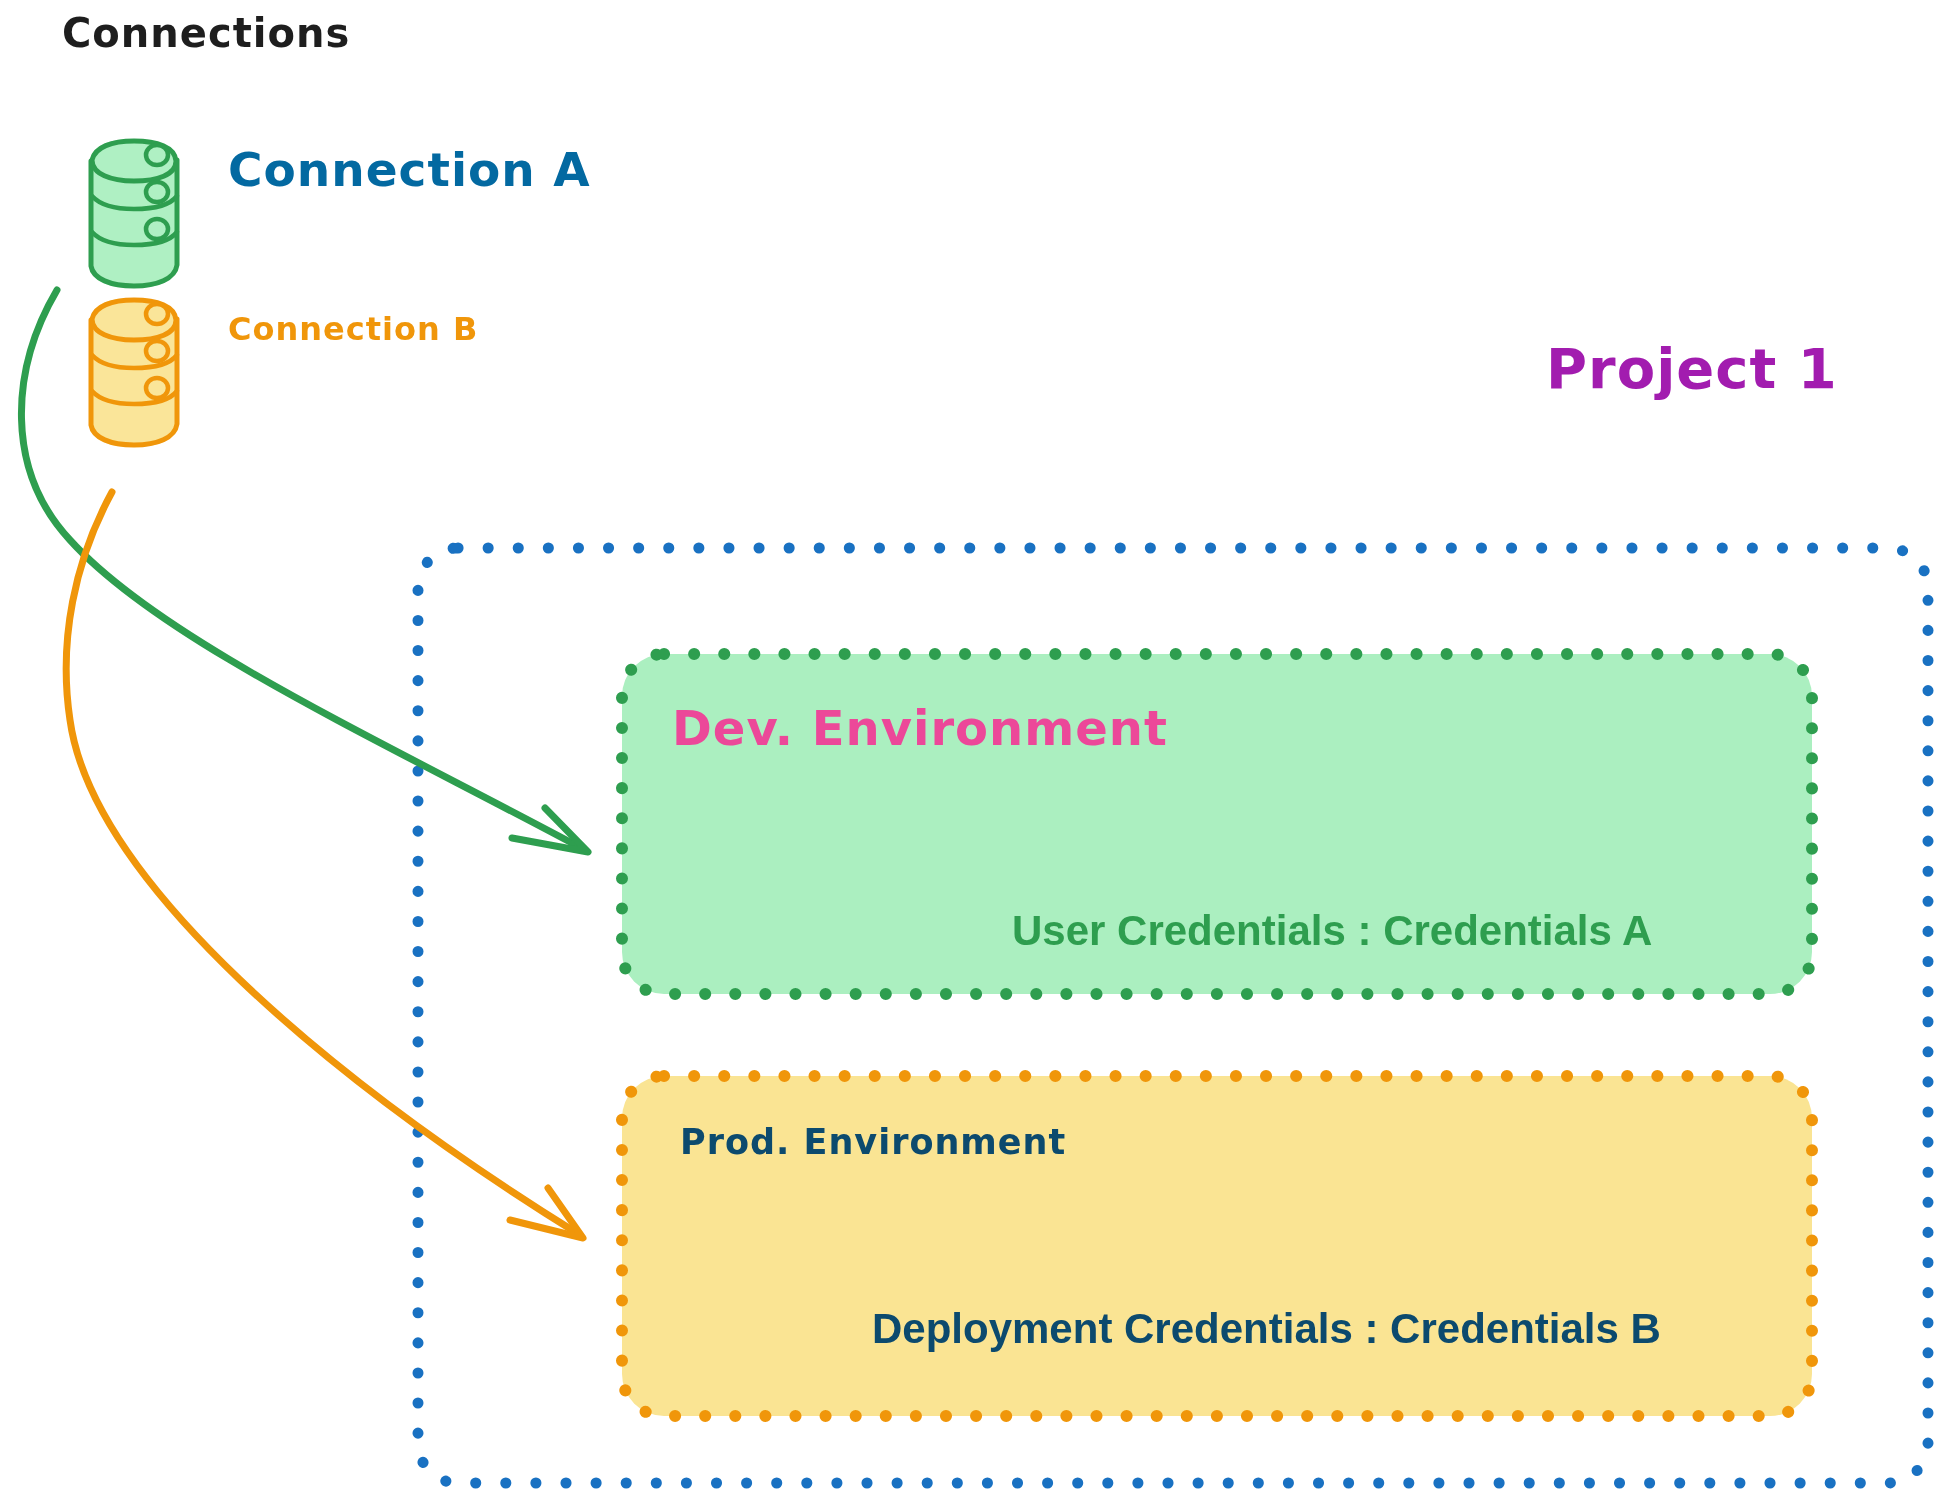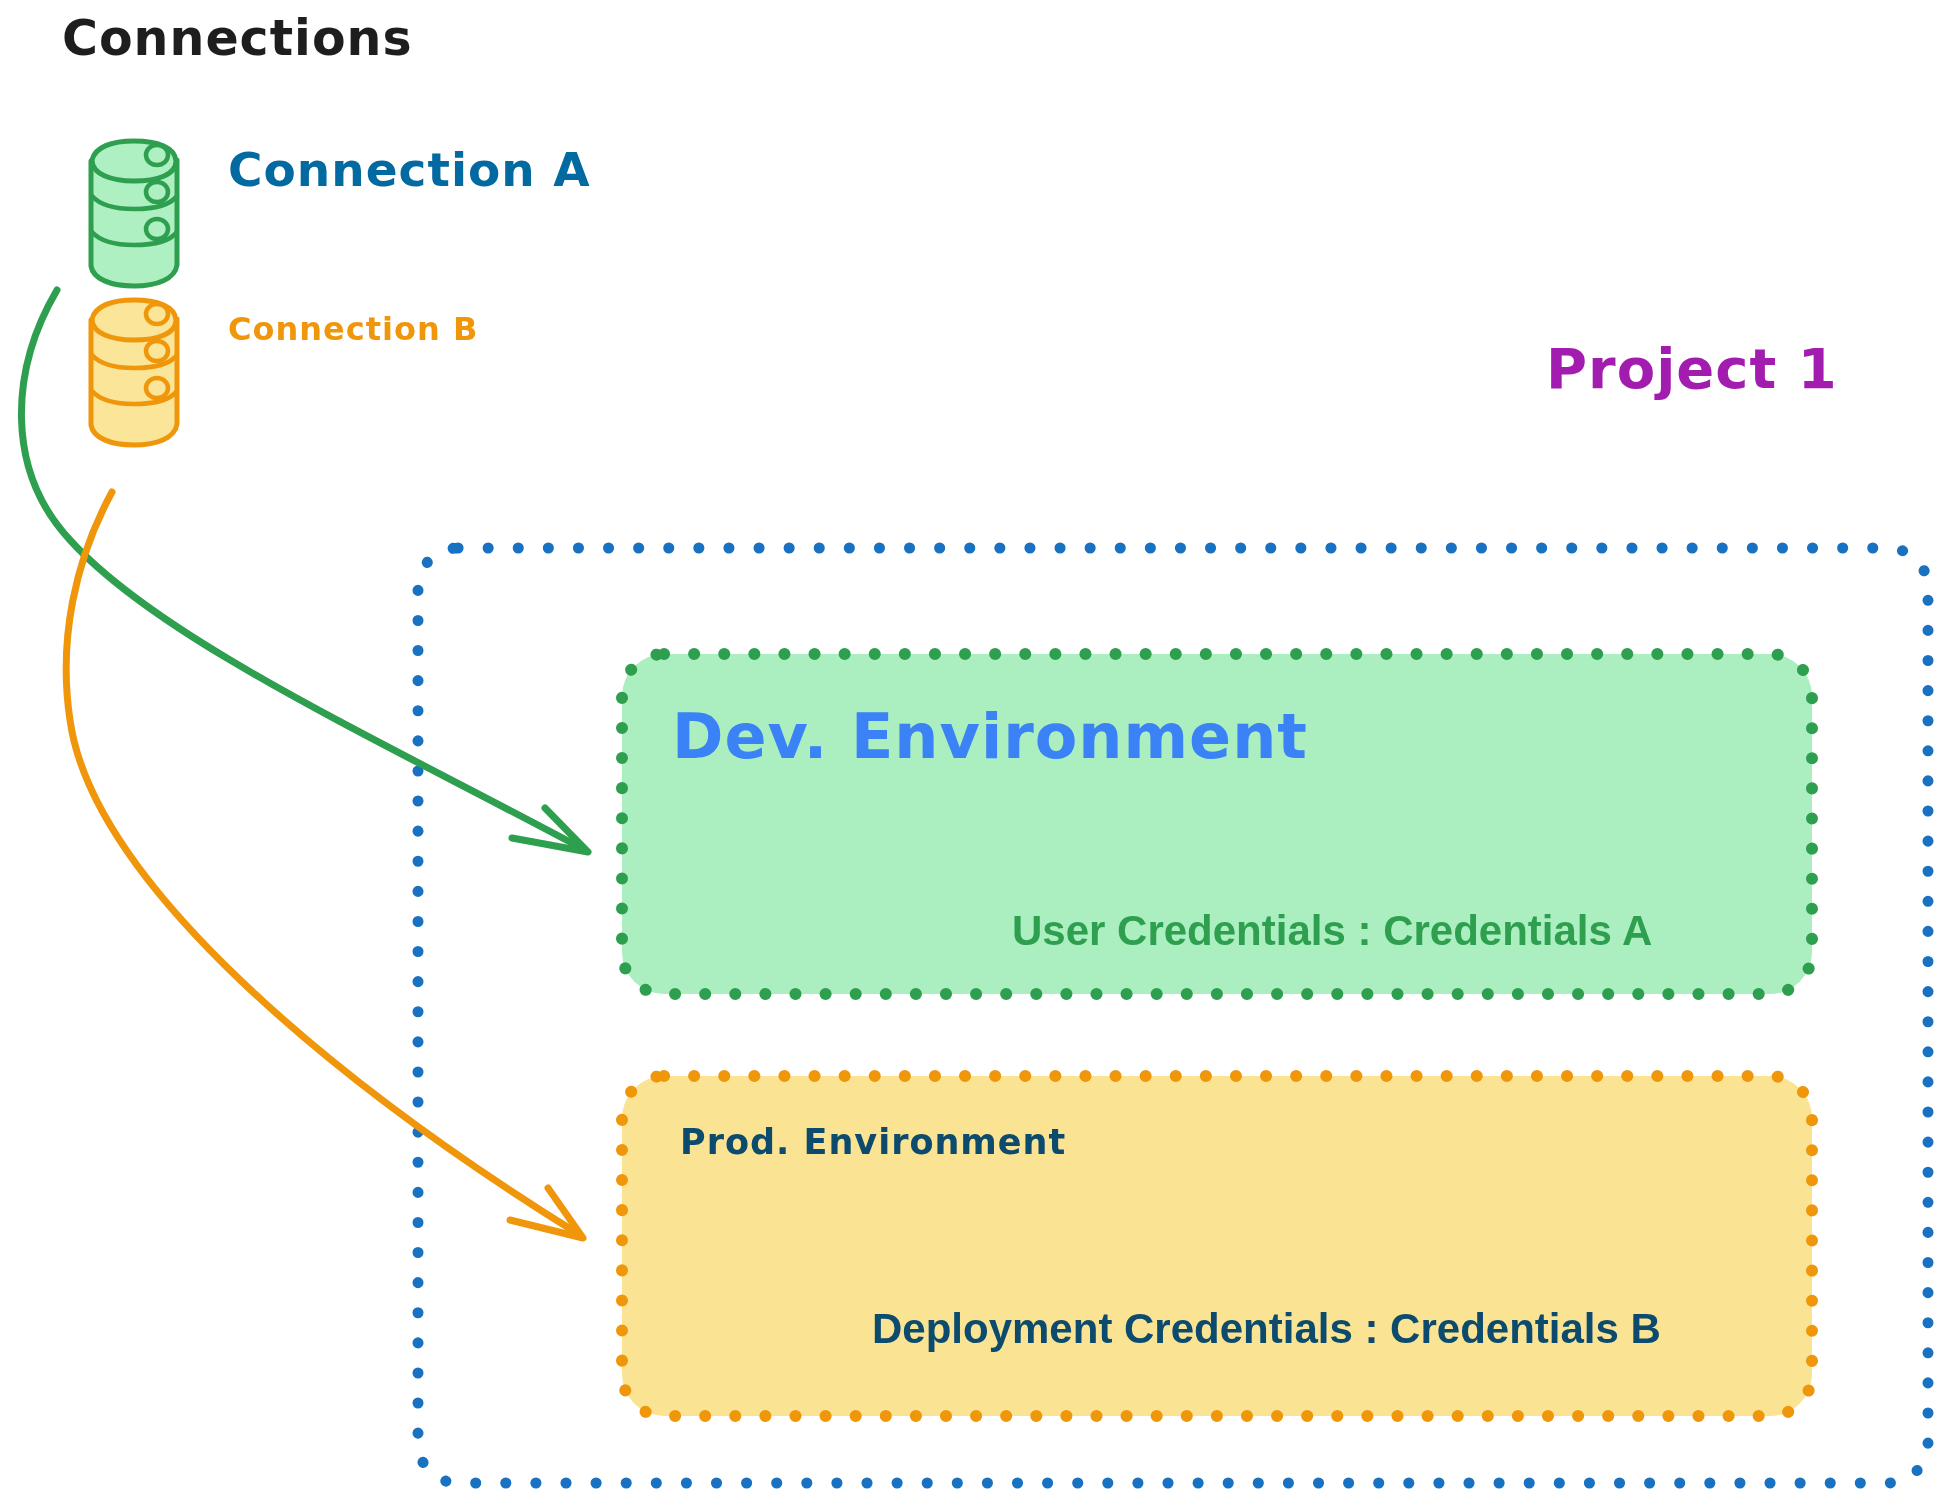--- a/index.html
+++ b/index.html
@@ -83,7 +83,7 @@
   </g>
 </svg>
 
-<div class="lbl hand" style="left:62px; top:10px; font-size:49px; color:#1E1E1E;">Connections</div>
+<div class="lbl hand" style="left:62px; top:10px; font-size:40px; color:#1E1E1E;">Connections</div>
 
 <div class="lbl hand" style="left:228px; top:142px; font-size:47px; color:#0369a1;">Connection A</div>
 

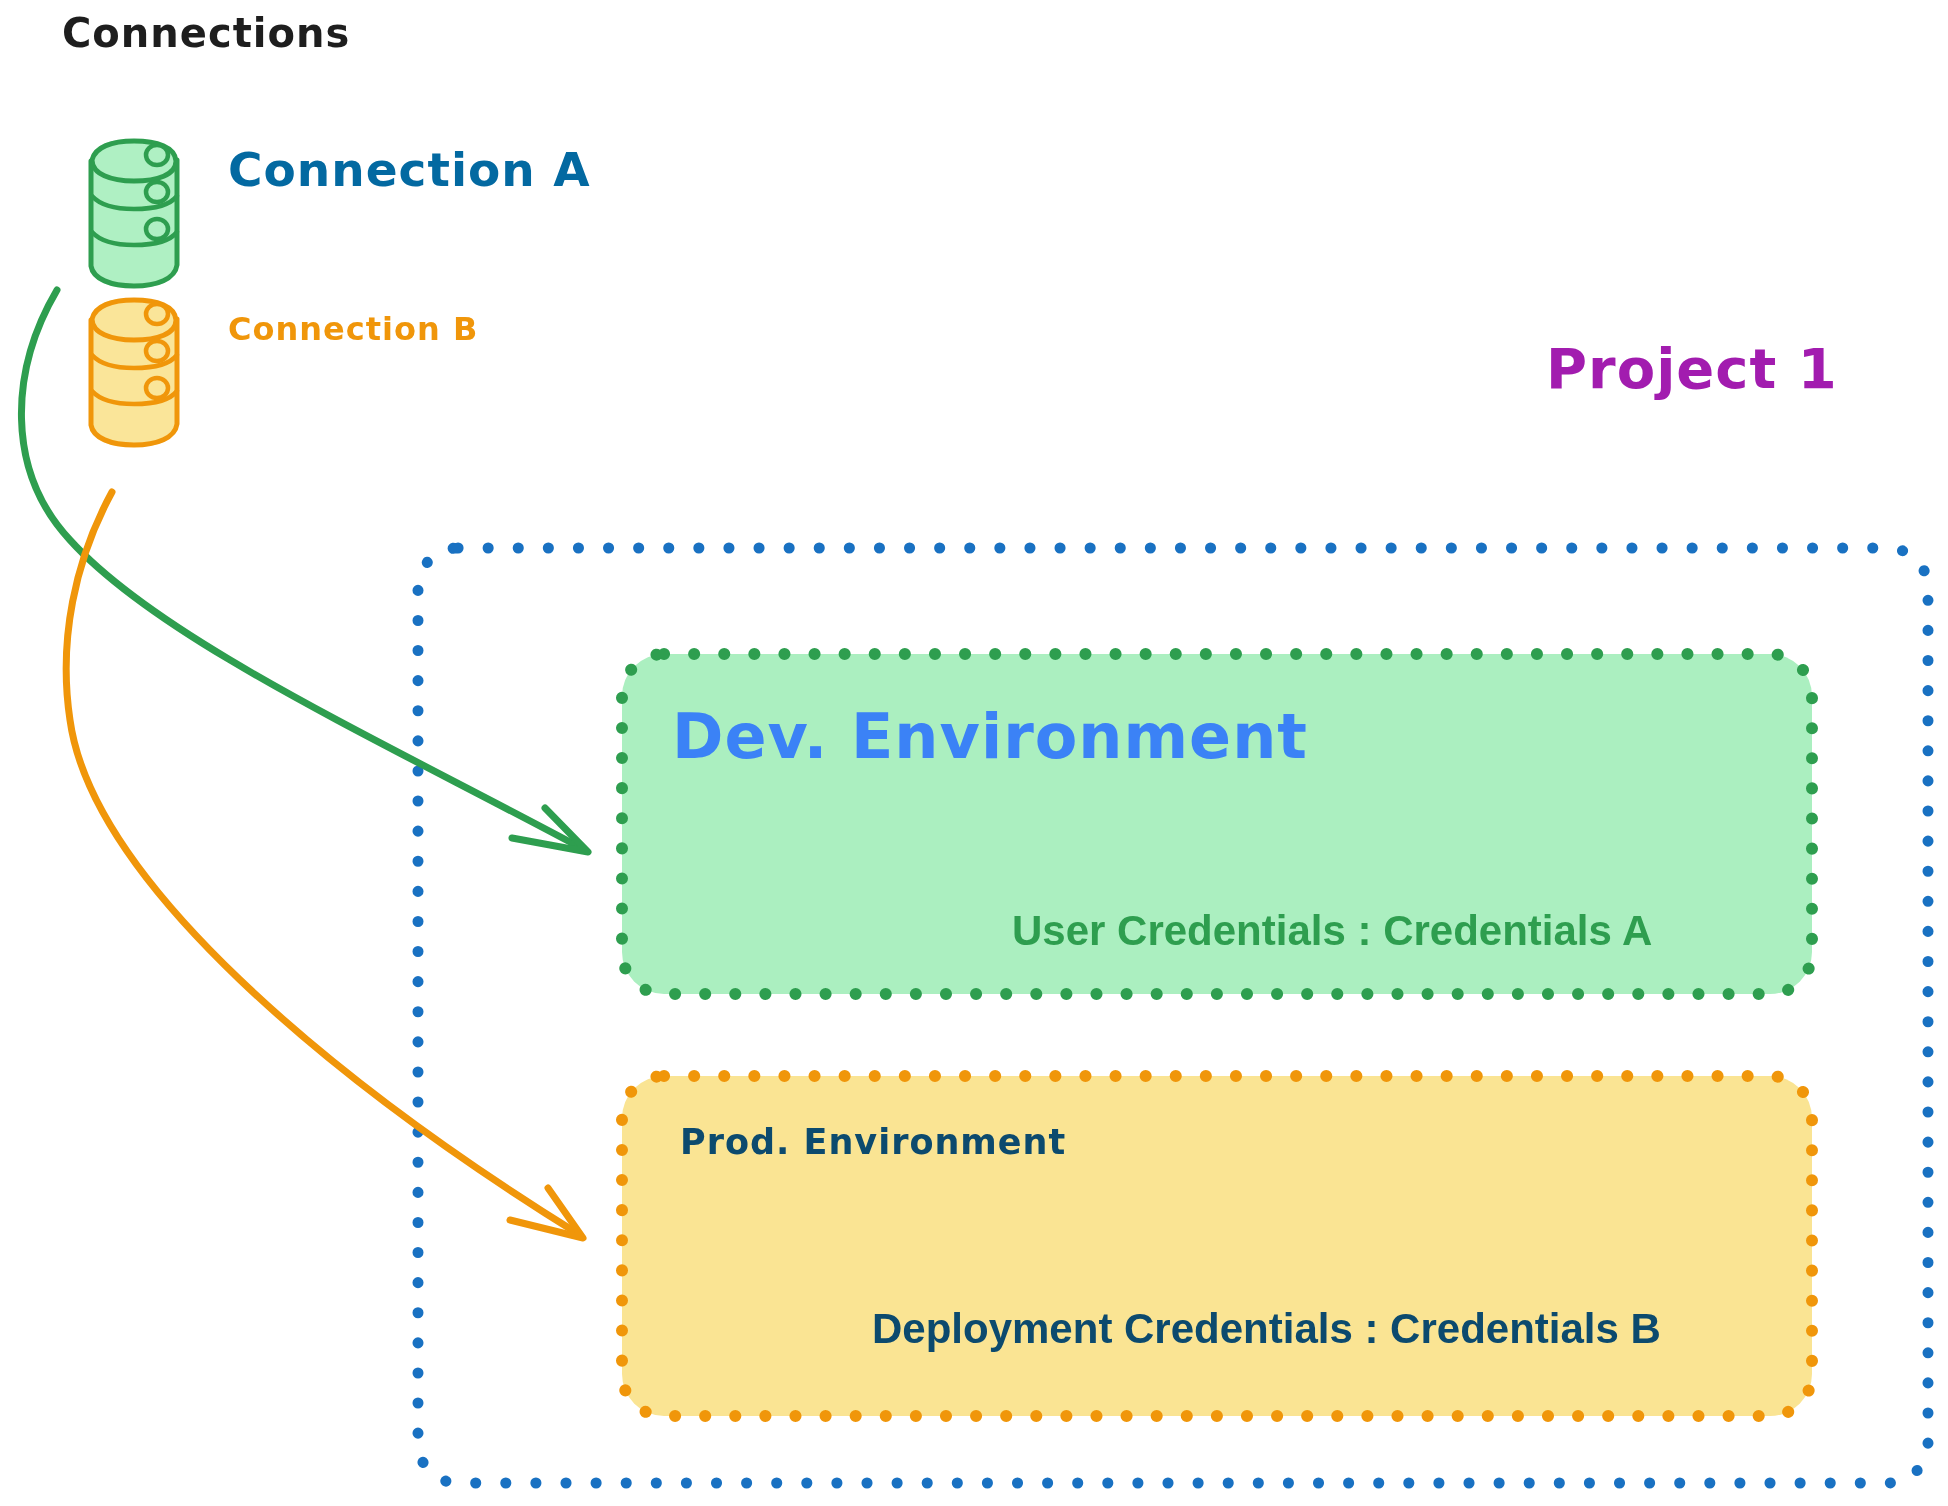--- a/index.html
+++ b/index.html
@@ -91,7 +91,7 @@
 
 <div class="lbl hand" style="left:1546px; top:336px; font-size:56px; color:#a21caf;">Project 1</div>
 
-<div class="lbl hand" style="left:672px; top:700px; font-size:62px; color:#3b82f6;">Dev. Environment</div>
+<div class="lbl hand" style="left:672px; top:700px; font-size:48px; color:#ec4899;">Dev. Environment</div>
 
 <div class="lbl mono" style="left:1012px; top:907px; font-size:42px; color:#2E9E4F;">User Credentials : Credentials A</div>
 

